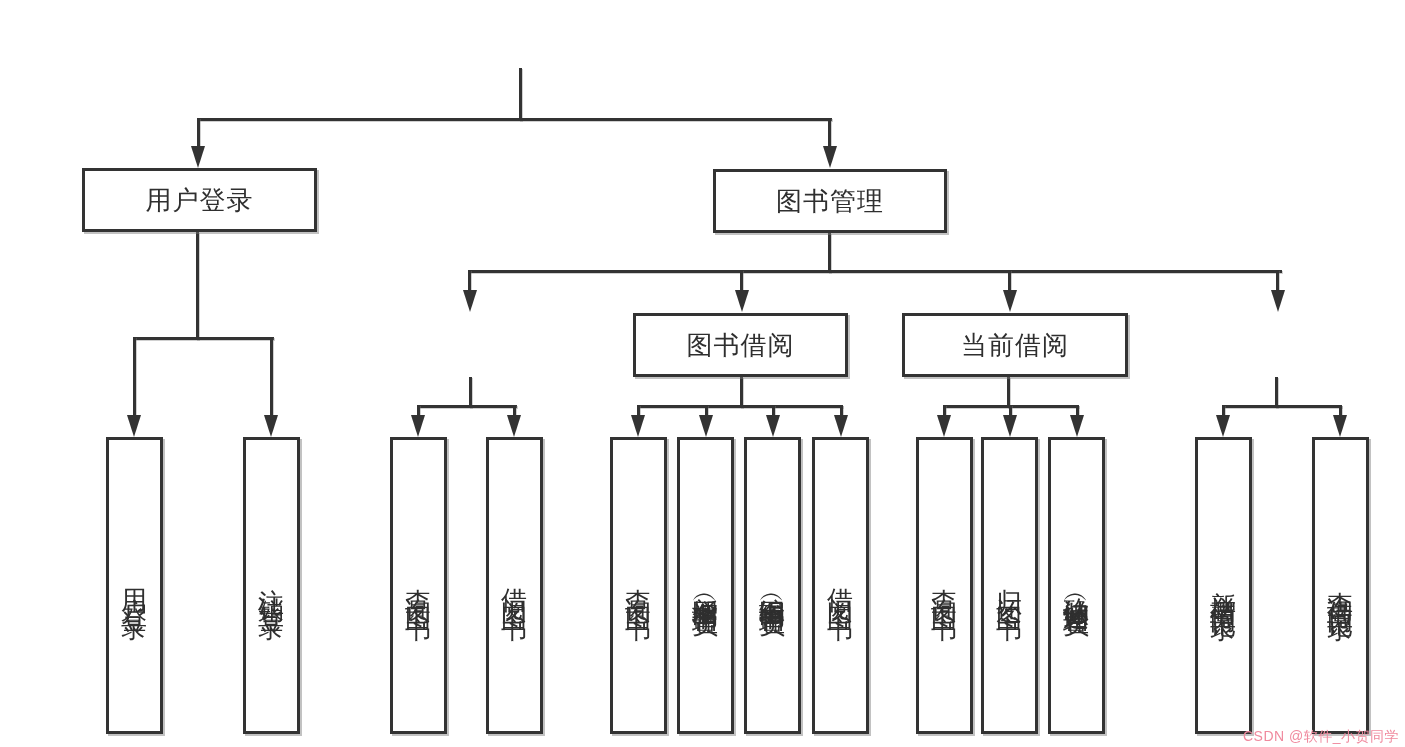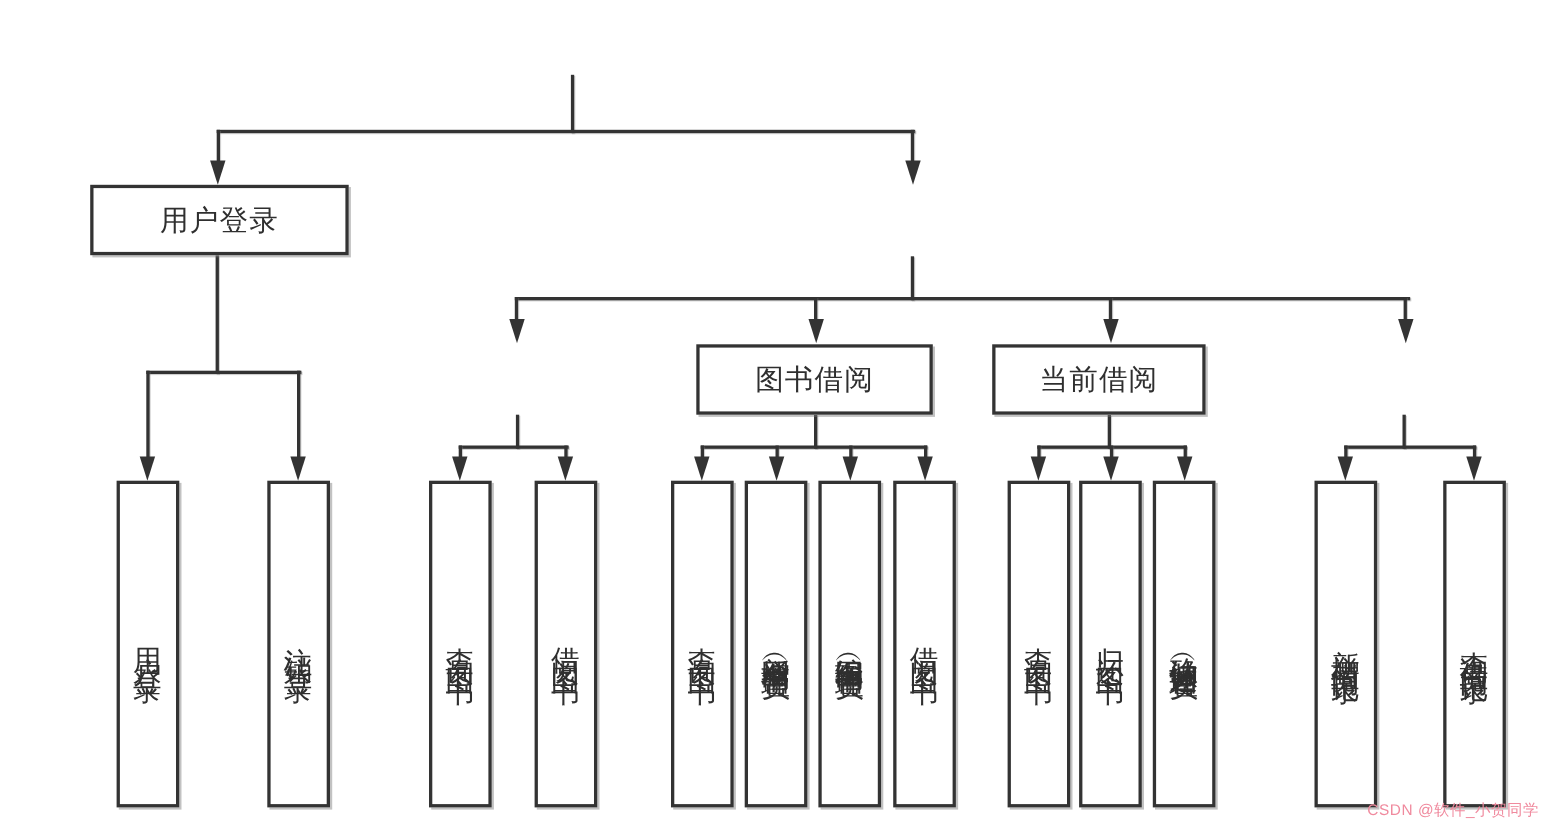--- a/index.html
+++ b/index.html
@@ -81,6 +81,9 @@
 
   <div class="box hnode" style="left:82px; top:168px; width:235px; height:64px;">
     <span>用户登录</span>
+  </div>
+  <div class="box hnode" style="left:713px; top:169px; width:234px; height:64px;">
+    <span>图书管理</span>
   </div>
 
   <div class="vline" style="left:196px; top:232px; height:108px;"></div>

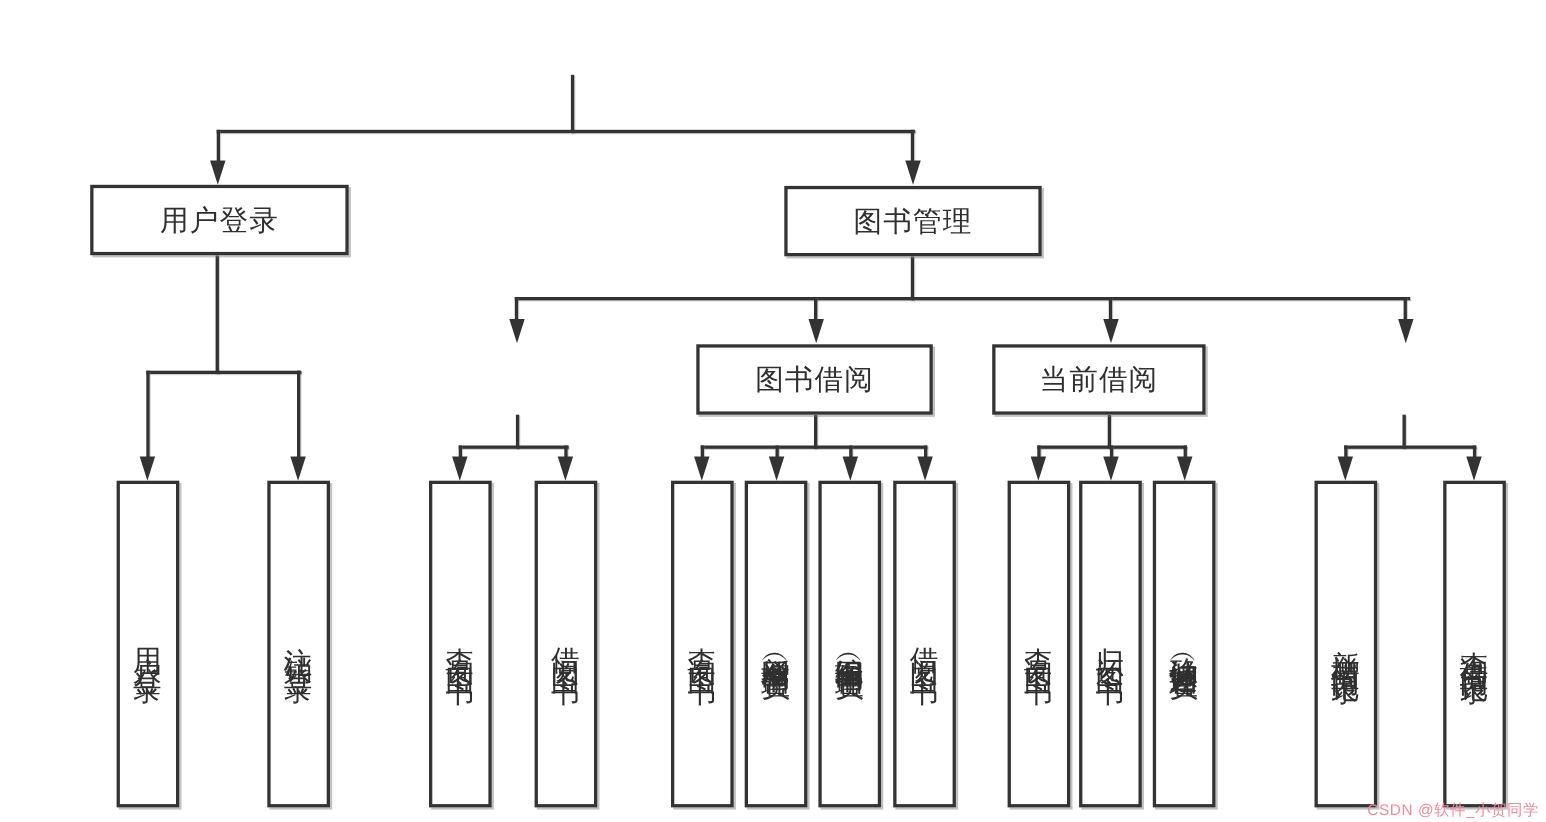--- a/index.html
+++ b/index.html
@@ -107,7 +107,7 @@
   <div class="box hnode" style="left:633px; top:313px; width:215px; height:64px;">
     <span>图书借阅</span>
   </div>
-  <div class="box hnode" style="left:902px; top:313px; width:194px; height:64px;text-align:right;">
+  <div class="box hnode" style="left:902px; top:313px; width:226px; height:64px;text-align:right;">
     <span>当前借阅</span>
   </div>
 

